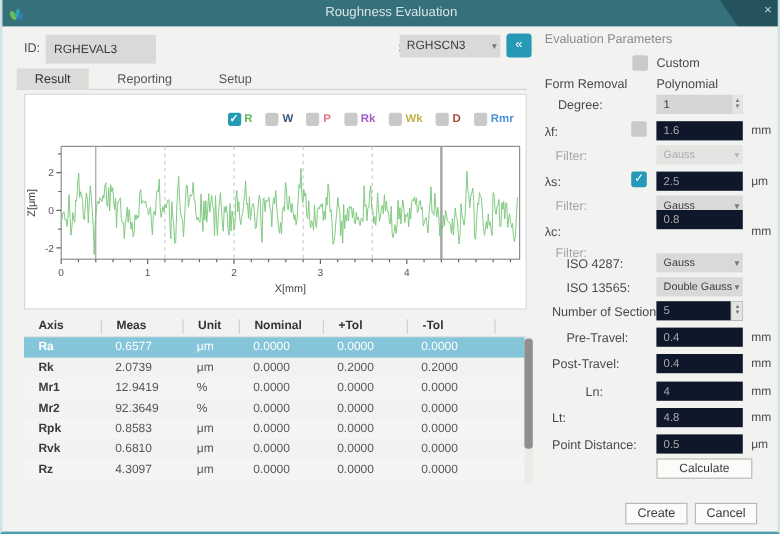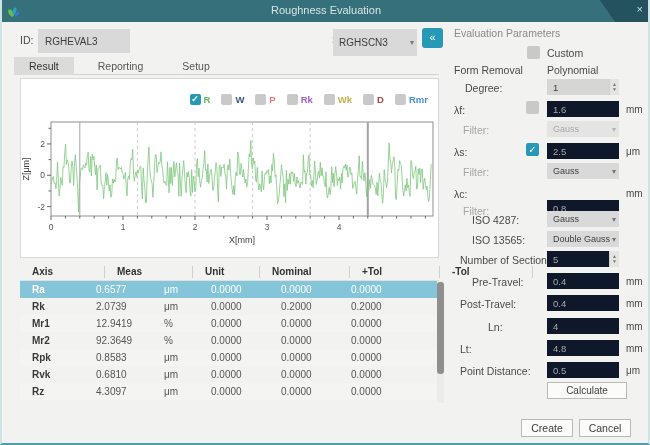--- a/index.html
+++ b/index.html
@@ -91,7 +91,7 @@
   <span class="lbl" style="left:18px;top:34px;">ID:</span>
   <input class="box" style="left: 36px; top: 29px; width: 92px;" value="RGHEVAL3">
   <span class="lbl" style="left:296px;top:34px;margin-left:34px;">Scans:</span>
-  <div class="dd" style="left:331px;top:29px;width:84px;height:27px;">
+  <div class="dd" style="left:331px;top:29px;width:84px;height:19px;">
     <span class="dd-val" style="font-size:10px;">RGHSCN3</span>
     <span class="dd-arrow">▾</span>
   </div>

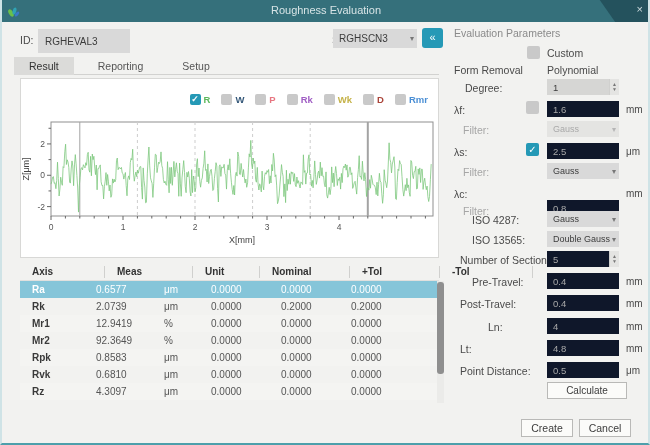--- a/index.html
+++ b/index.html
@@ -306,7 +306,7 @@
   </div>
 
   <span class="lbl" style="left:452px;top:188px;">λc:</span>
-  <input class="pinput" style="left: 545px; top: 175px; margin-top: 25px;" value="0.8">
+  <input class="pinput" style="left: 545px; top: 175px;" value="0.8">
   <span class="unit" style="left:624px;top:188px;">mm</span>
 
   <span class="lbl dis" style="left:461px;top:205px;">Filter:</span>

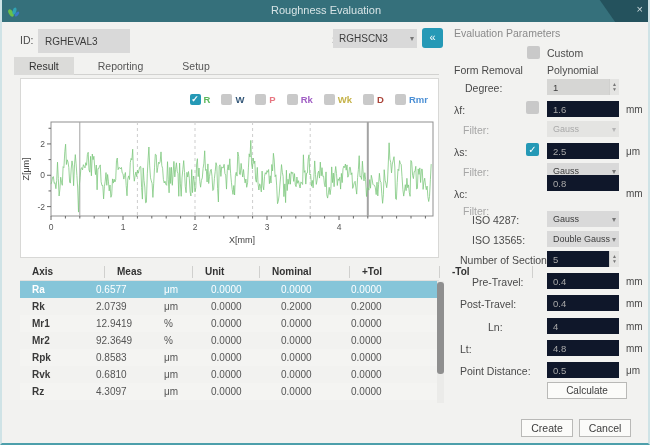--- a/index.html
+++ b/index.html
@@ -49,7 +49,7 @@
   .rtable{position:absolute;left:18px;top:263px;width:419px;}
   .trow{display:grid;grid-template-columns:64px 68px 47px 70px 70px 73px 1fr;height:17px;
        align-items:center;font-size:10px;color:#555;}
-  .trow.head{height:18px;font-weight:bold;color:#333;border-bottom:1px solid #e0e0de;gap:20px;}
+  .trow.head{height:18px;font-weight:bold;color:#333;border-bottom:1px solid #e0e0de;}
   .trow.head .tc{border-left:1px solid #d0d0ce;height:12px;line-height:12px;}
   .trow.head .tc:first-child{border-left:none;}
   .trow .tc{padding-left:12px;white-space:nowrap;overflow:hidden;}

